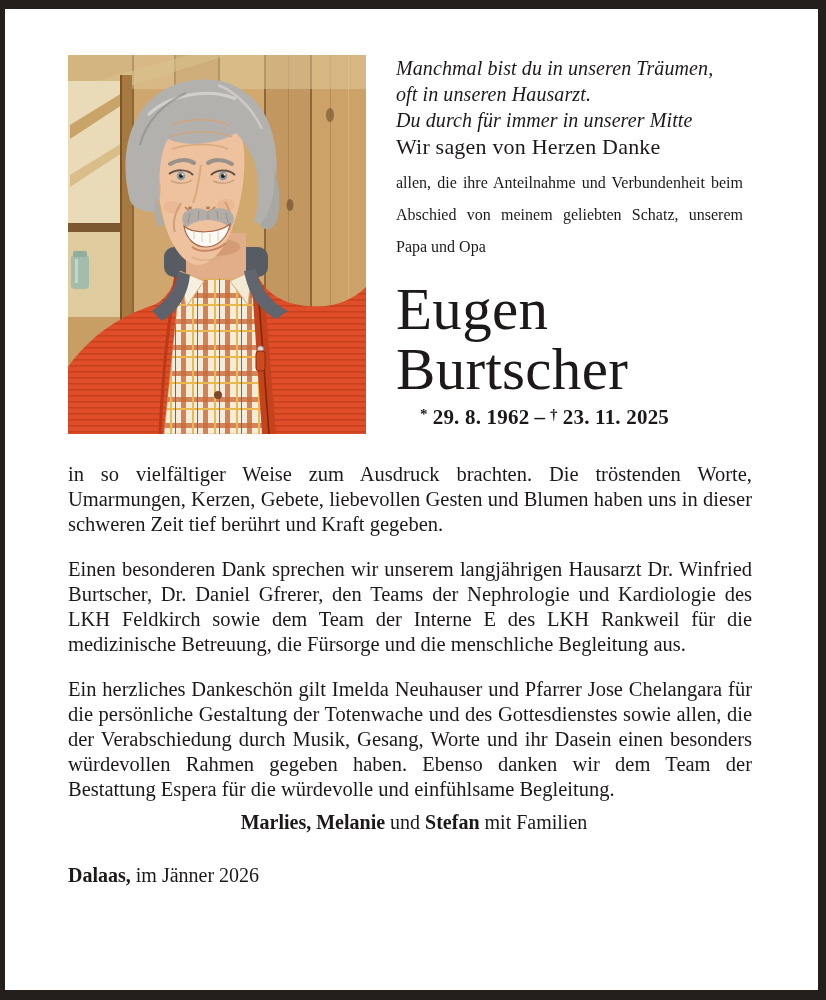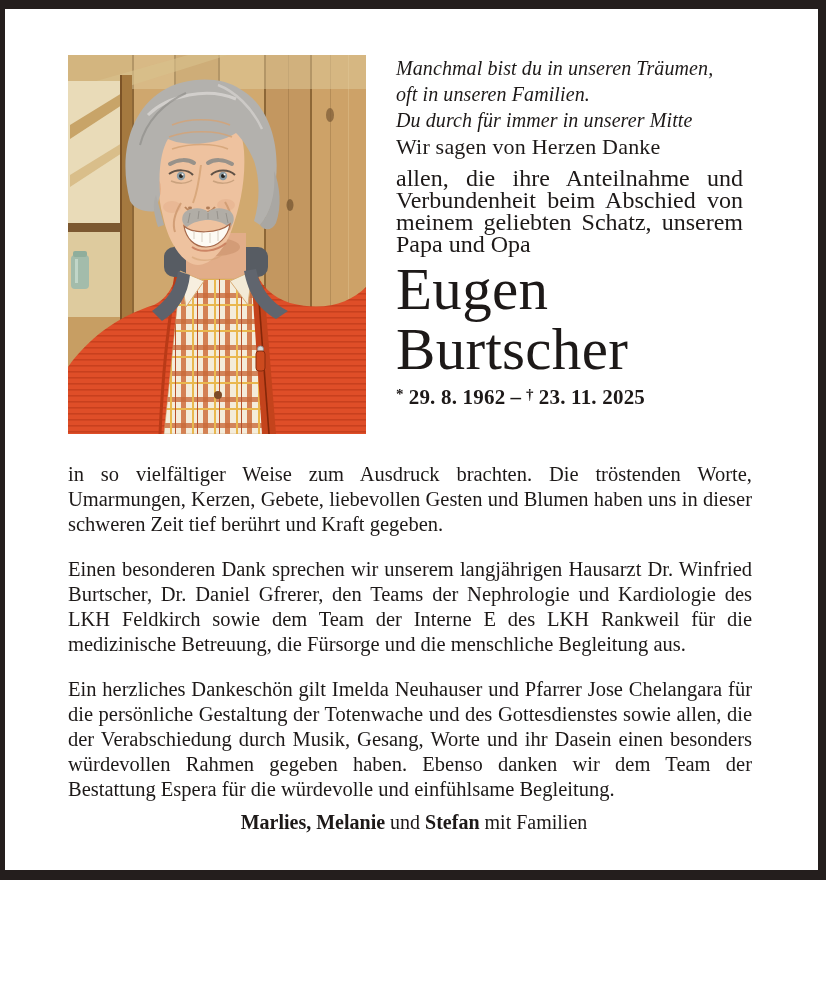--- a/index.html
+++ b/index.html
@@ -5,7 +5,7 @@
   html,body{margin:0;padding:0;background:#ffffff;}
   .sheet{
     position:relative;
-    width:826px;height:880px;
+    width:826px;height:1000px;
     box-sizing:border-box;
     background:#fff;
     border-style:solid;

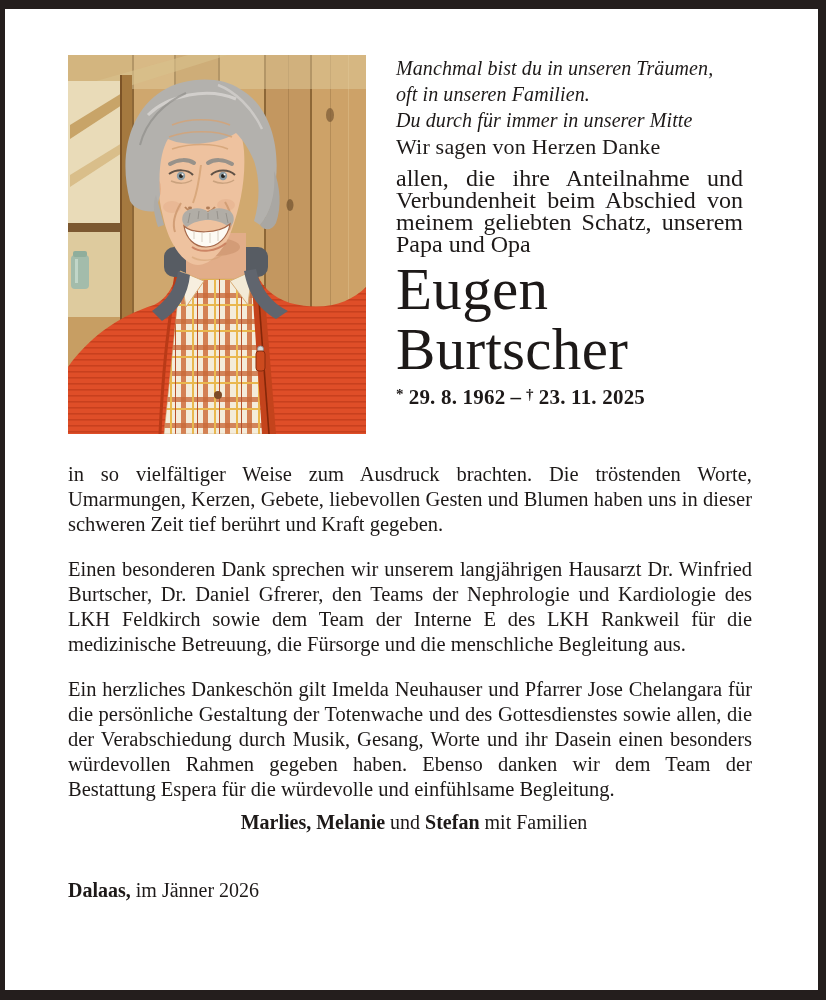--- a/index.html
+++ b/index.html
@@ -159,7 +159,7 @@
   <div class="right-col">
     <div class="verse">
       <div>Manchmal bist du in unseren Träumen,</div>
-      <div>oft in unseren Familien.</div>
+      <div>oft in unseren Hausarzt.</div>
       <div>Du durch für immer in unserer Mitte</div>
     </div>
     <h2 class="thanks-heading">Wir sagen von Herzen Danke</h2>

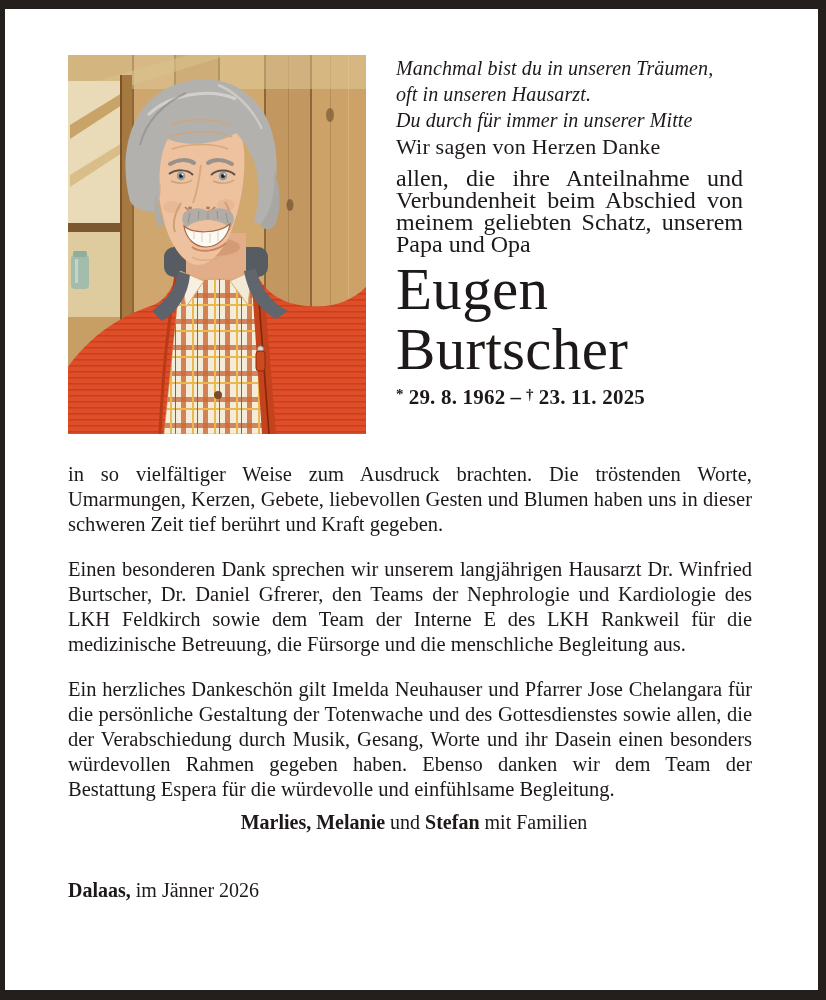--- a/index.html
+++ b/index.html
@@ -21,7 +21,7 @@
   .right-col{position:absolute;left:391px;top:46px;width:364px;}
   .verse{font-style:italic;font-size:20px;line-height:26px;letter-spacing:.1px;}
   .thanks-heading{font-size:22px;font-weight:400;margin:1px 0 0 0;letter-spacing:.2px;}
-  .intro{font-size:24px;line-height:22px;text-align:justify;margin:7px 17px 0 0;hyphens:manual;}
+  .intro{font-size:16px;line-height:32px;text-align:justify;margin:7px 17px 0 0;hyphens:manual;}
   .name{margin:4px 0 0 0;font-weight:400;font-size:59px;line-height:60px;letter-spacing:.3px;}
   .name .name-line{display:block;}
   .dates{margin-top:6px;font-size:21px;font-weight:bold;letter-spacing:.2px;}

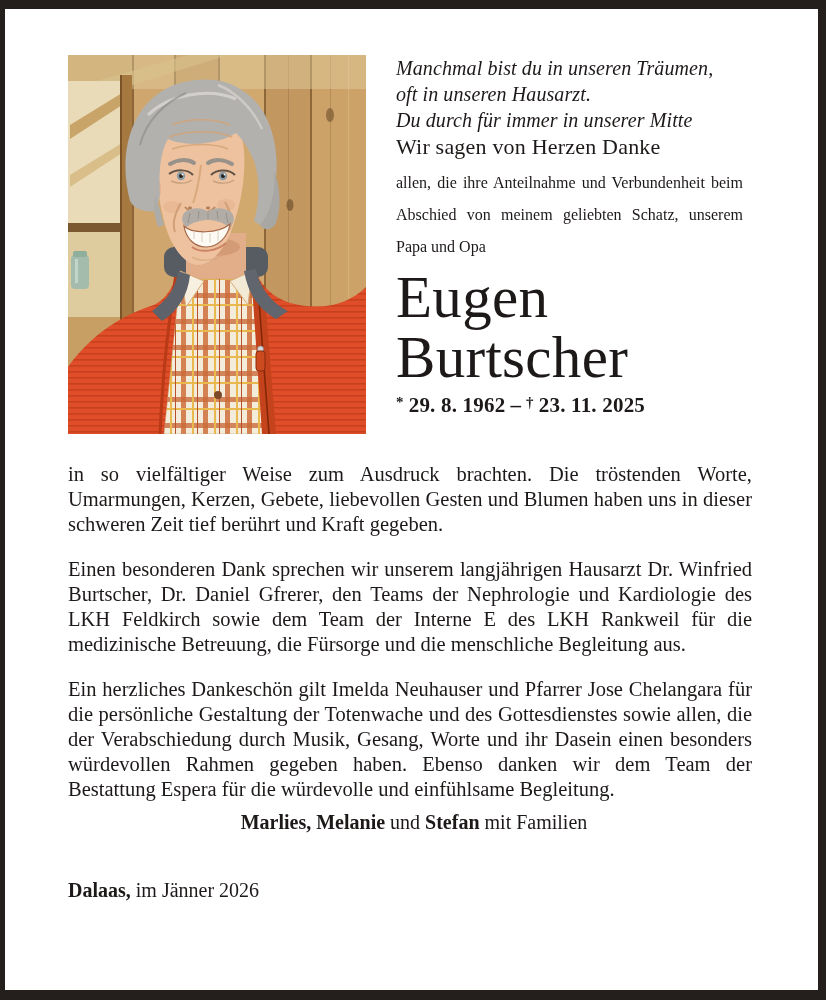--- a/index.html
+++ b/index.html
@@ -22,7 +22,7 @@
   .verse{font-style:italic;font-size:20px;line-height:26px;letter-spacing:.1px;}
   .thanks-heading{font-size:22px;font-weight:400;margin:1px 0 0 0;letter-spacing:.2px;}
   .intro{font-size:16px;line-height:32px;text-align:justify;margin:7px 17px 0 0;hyphens:manual;}
-  .name{margin:4px 0 0 0;font-weight:400;font-size:59px;line-height:60px;letter-spacing:.3px;}
+  .name{margin:16px 0 0 0;font-weight:400;font-size:59px;line-height:60px;letter-spacing:.3px;}
   .name .name-line{display:block;}
   .dates{margin-top:6px;font-size:21px;font-weight:bold;letter-spacing:.2px;}
   .dates .sym{font-size:15px;vertical-align:5px;}

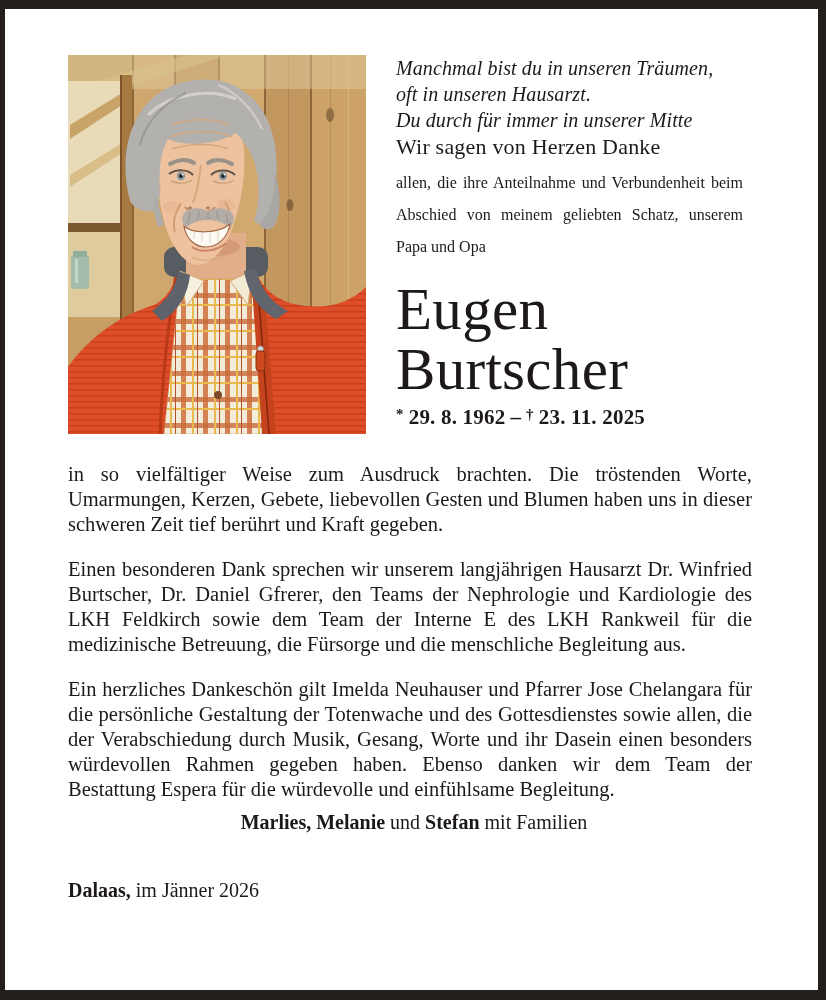--- a/index.html
+++ b/index.html
@@ -24,7 +24,7 @@
   .intro{font-size:16px;line-height:32px;text-align:justify;margin:7px 17px 0 0;hyphens:manual;}
   .name{margin:16px 0 0 0;font-weight:400;font-size:59px;line-height:60px;letter-spacing:.3px;}
   .name .name-line{display:block;}
-  .dates{margin-top:6px;font-size:21px;font-weight:bold;letter-spacing:.2px;}
+  .dates{margin-top:6px;font-size:21px;font-weight:bold;letter-spacing:.2px;margin-left:24px;}
   .dates .sym{font-size:15px;vertical-align:5px;}
   .dates .dt{margin-left:5px;}
   .dates .sep{margin-left:5px;}

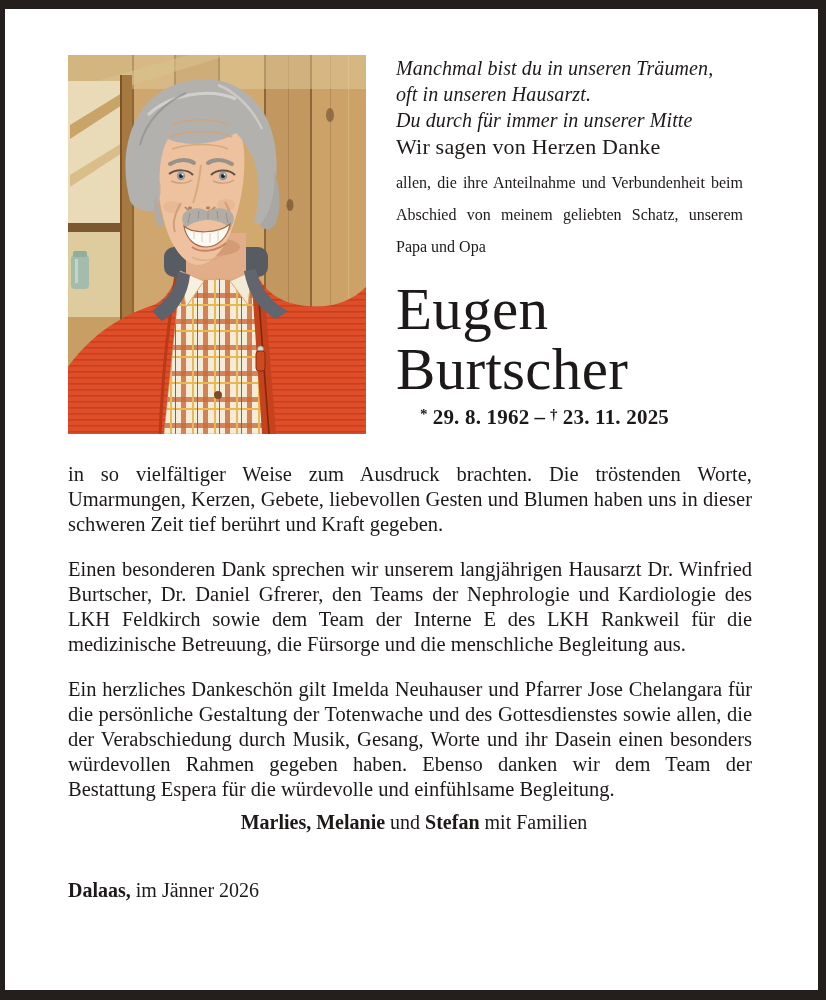--- a/index.html
+++ b/index.html
@@ -34,7 +34,7 @@
   .body p{margin:0 8px 20px 0;text-align:justify;hyphens:manual;}
   .body p:last-of-type{margin-bottom:0;}
   .family{margin-top:8px;font-size:20px;text-align:center;white-space:pre-wrap;}
-  .place{margin-top:43px;font-size:20px;white-space:pre-wrap;}
+  .place{margin-top:28px;font-size:20px;white-space:pre-wrap;}
 </style>
 </head>
 <body>

